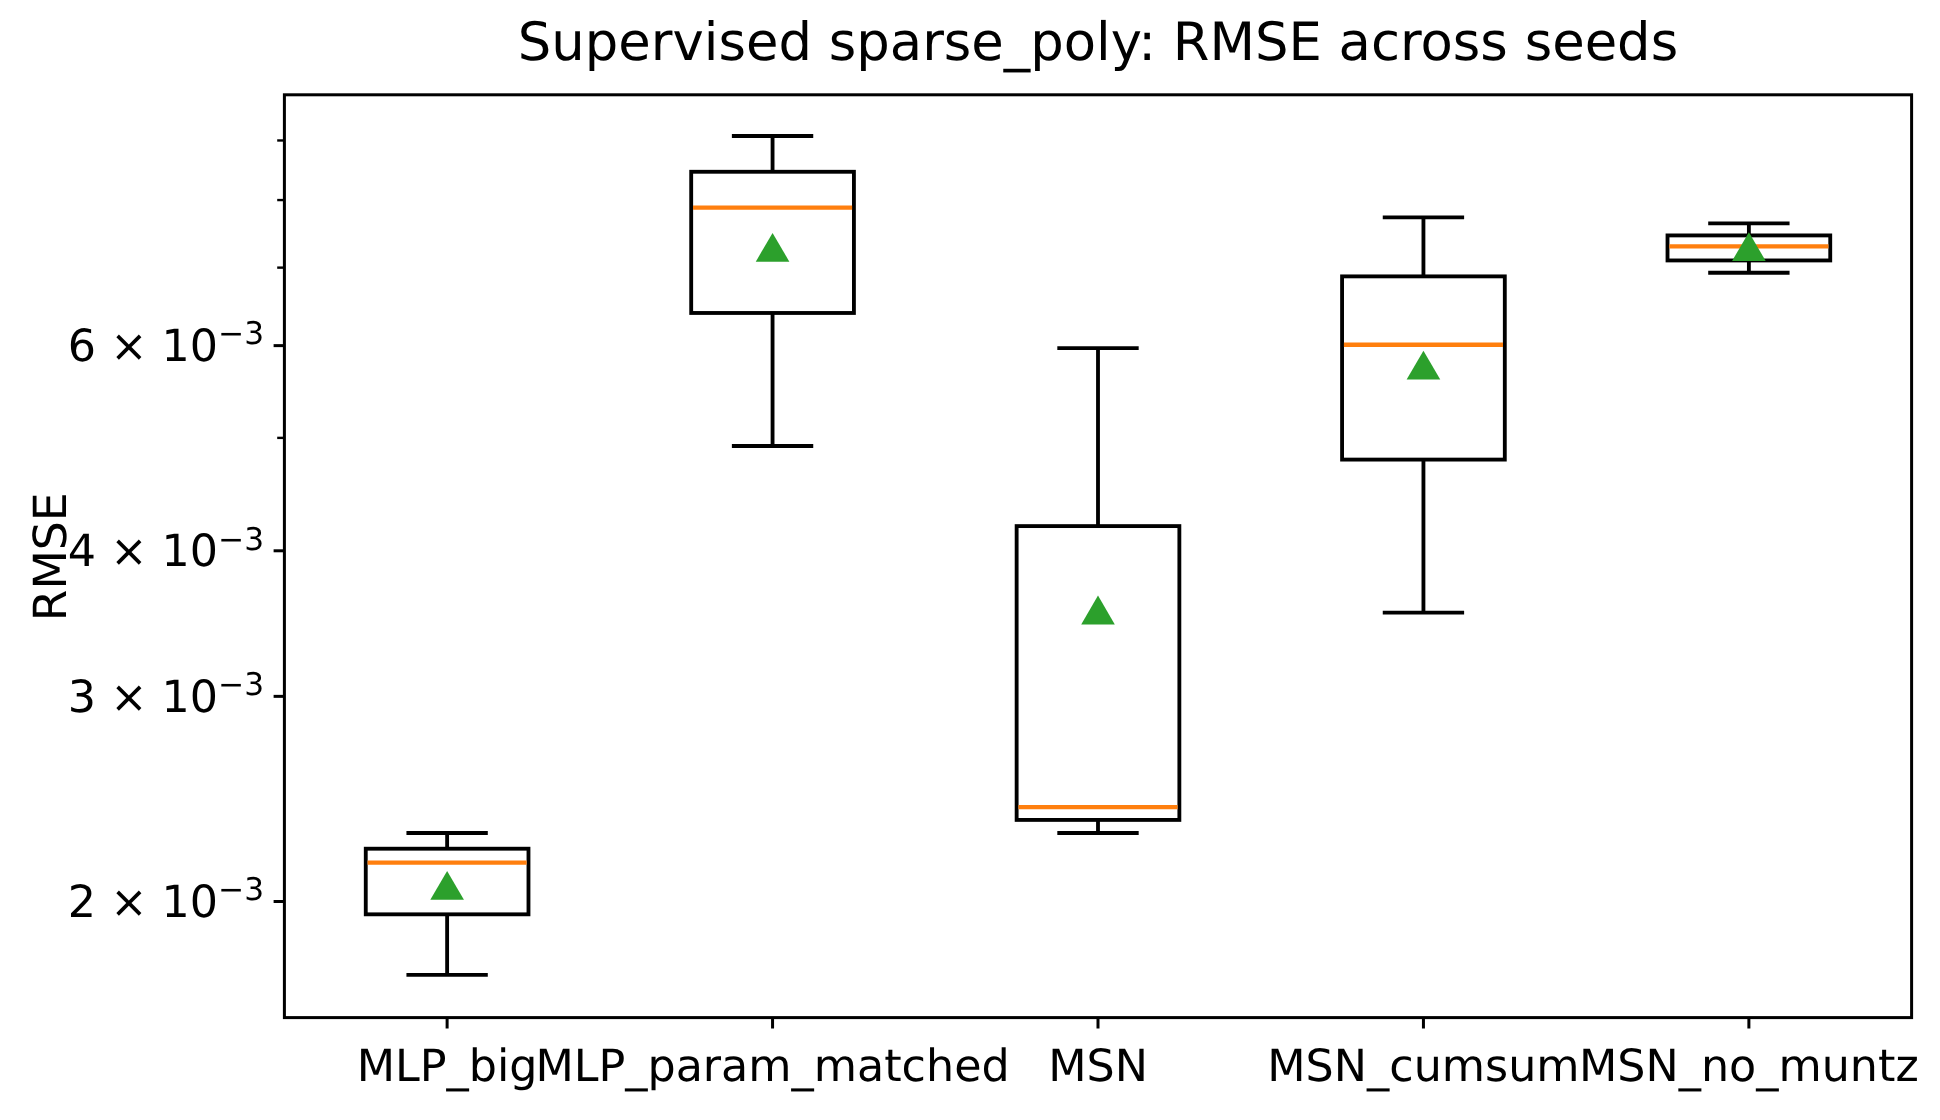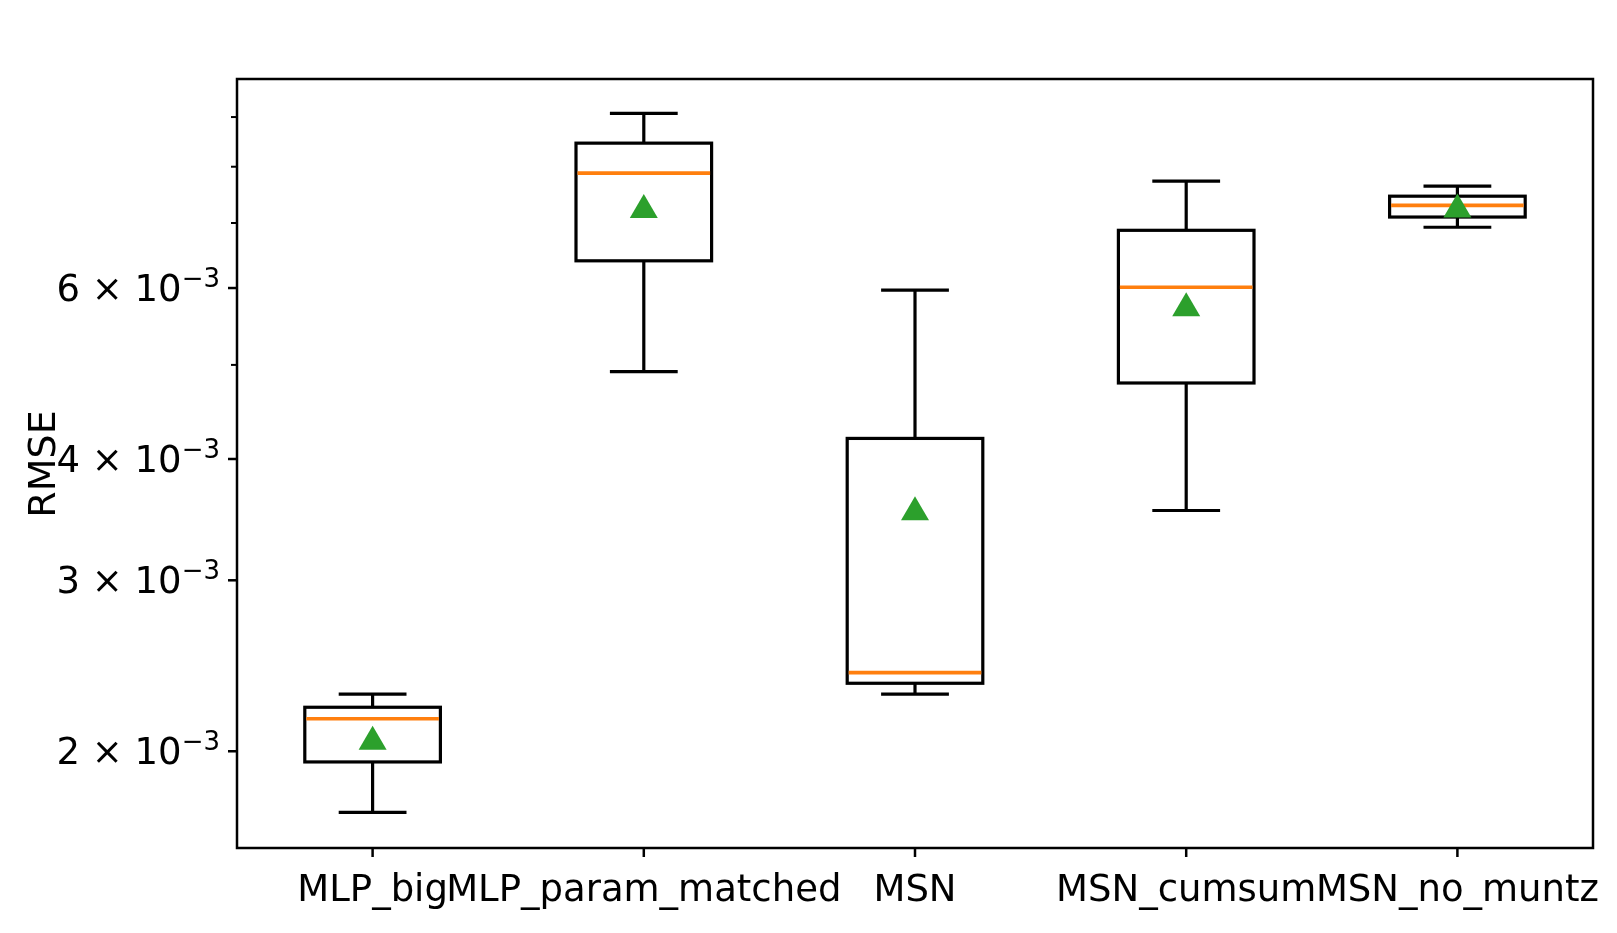--- a/index.html
+++ b/index.html
@@ -44,6 +44,7 @@
 <body>
 
 <div class="figure">
+  <div class="chart-title">Supervised sparse_poly: RMSE across seeds</div>
 
   <div class="y-axis-label">RMSE</div>
 

